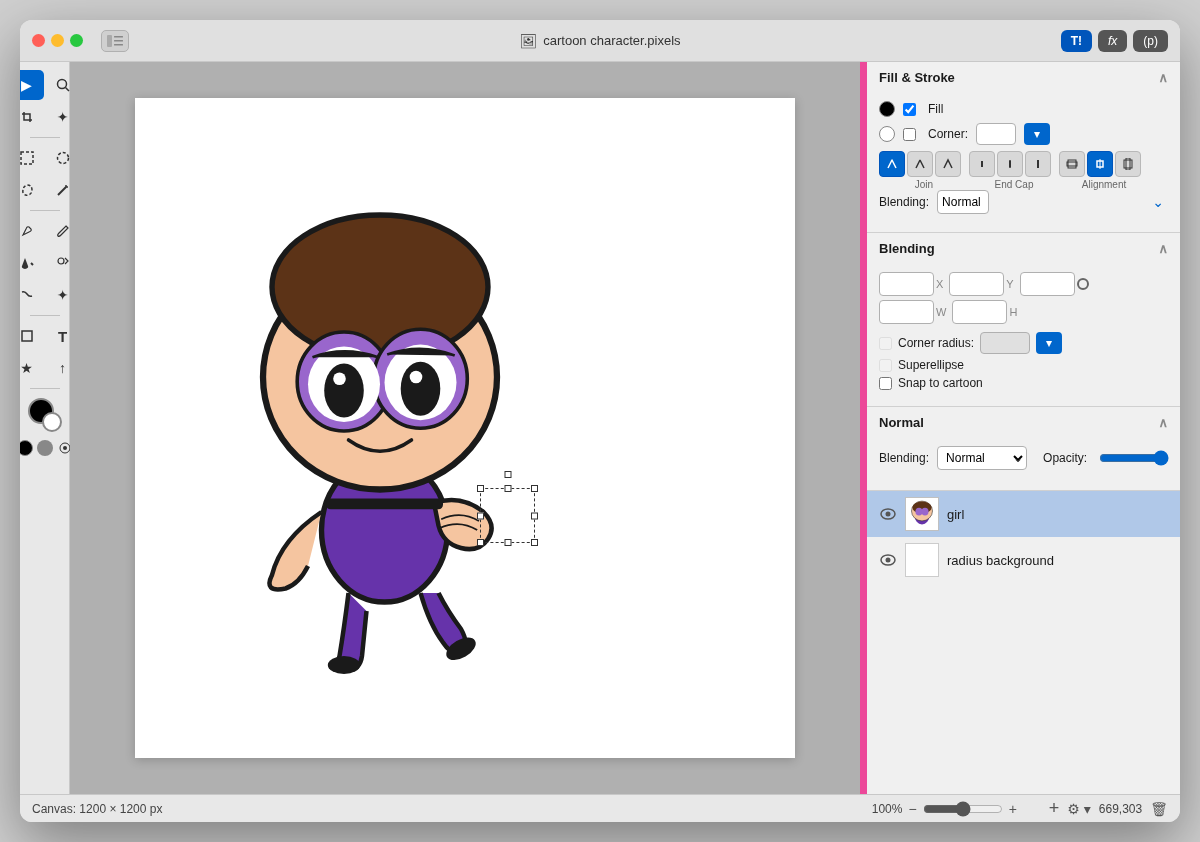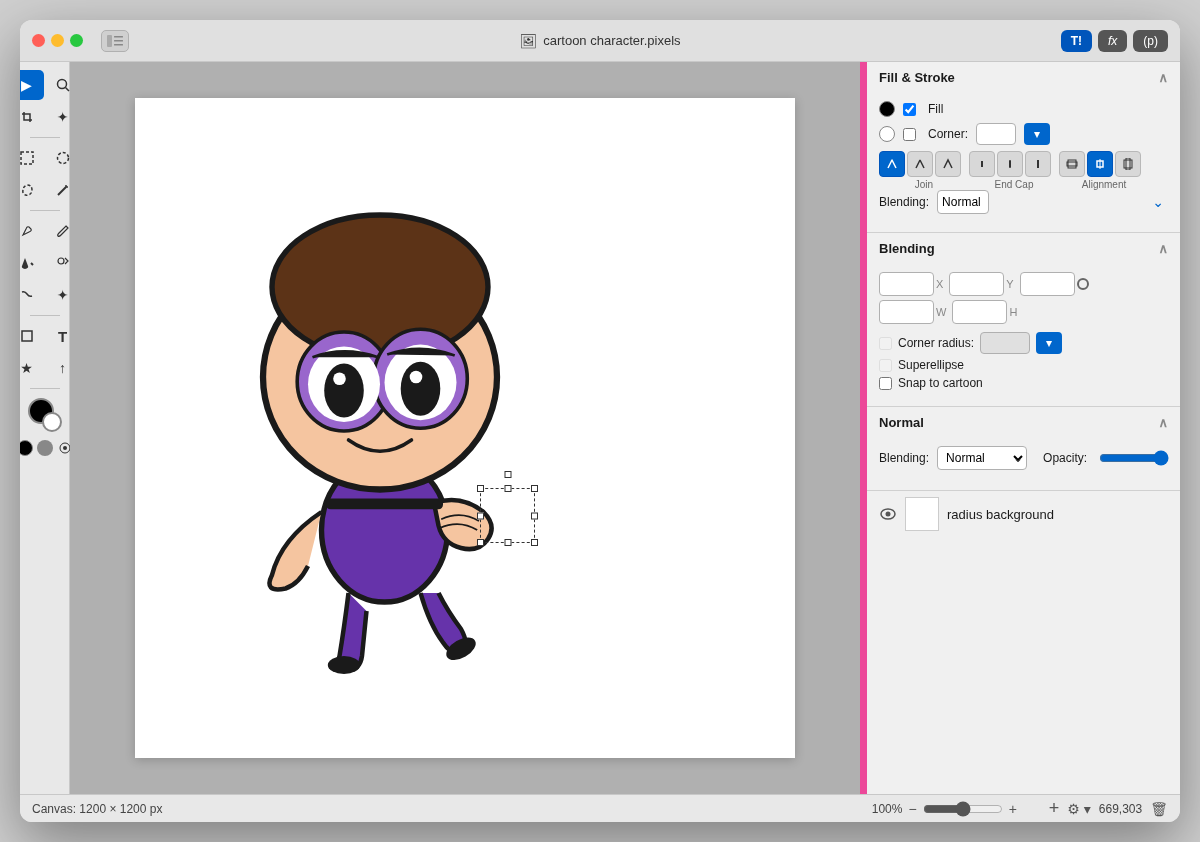--- a/index.html
+++ b/index.html
@@ -897,6 +897,24 @@
       </div>
 
       <div style="flex:1;">
+        <div class="layer-item selected">
+          <span class="eye-icon">
+            <svg width="16" height="12" viewBox="0 0 16 12">
+                <ellipse cx="8" cy="6" rx="7" ry="5" fill="none" stroke="#555" stroke-width="1.5"></ellipse>
+                <circle cx="8" cy="6" r="2.5" fill="#555"></circle>
+              </svg>
+          </span>
+          <div class="layer-thumb">
+            <svg width="30" height="30" viewBox="0 0 100 100">
+              <ellipse cx="50" cy="55" rx="25" ry="30" fill="#6633aa"></ellipse>
+              <ellipse cx="50" cy="40" rx="35" ry="33" fill="#f5c5a0" stroke="#333" stroke-width="2"></ellipse>
+              <ellipse cx="50" cy="28" rx="32" ry="20" fill="#5c3317"></ellipse>
+              <ellipse cx="40" cy="42" rx="12" ry="13" fill="#9966cc"></ellipse>
+              <ellipse cx="60" cy="42" rx="12" ry="13" fill="#9966cc"></ellipse>
+            </svg>
+          </div>
+          <span class="layer-name">girl</span>
+        </div>
         <div class="layer-item">
           <span class="eye-icon">
             <svg width="16" height="12" viewBox="0 0 16 12">

